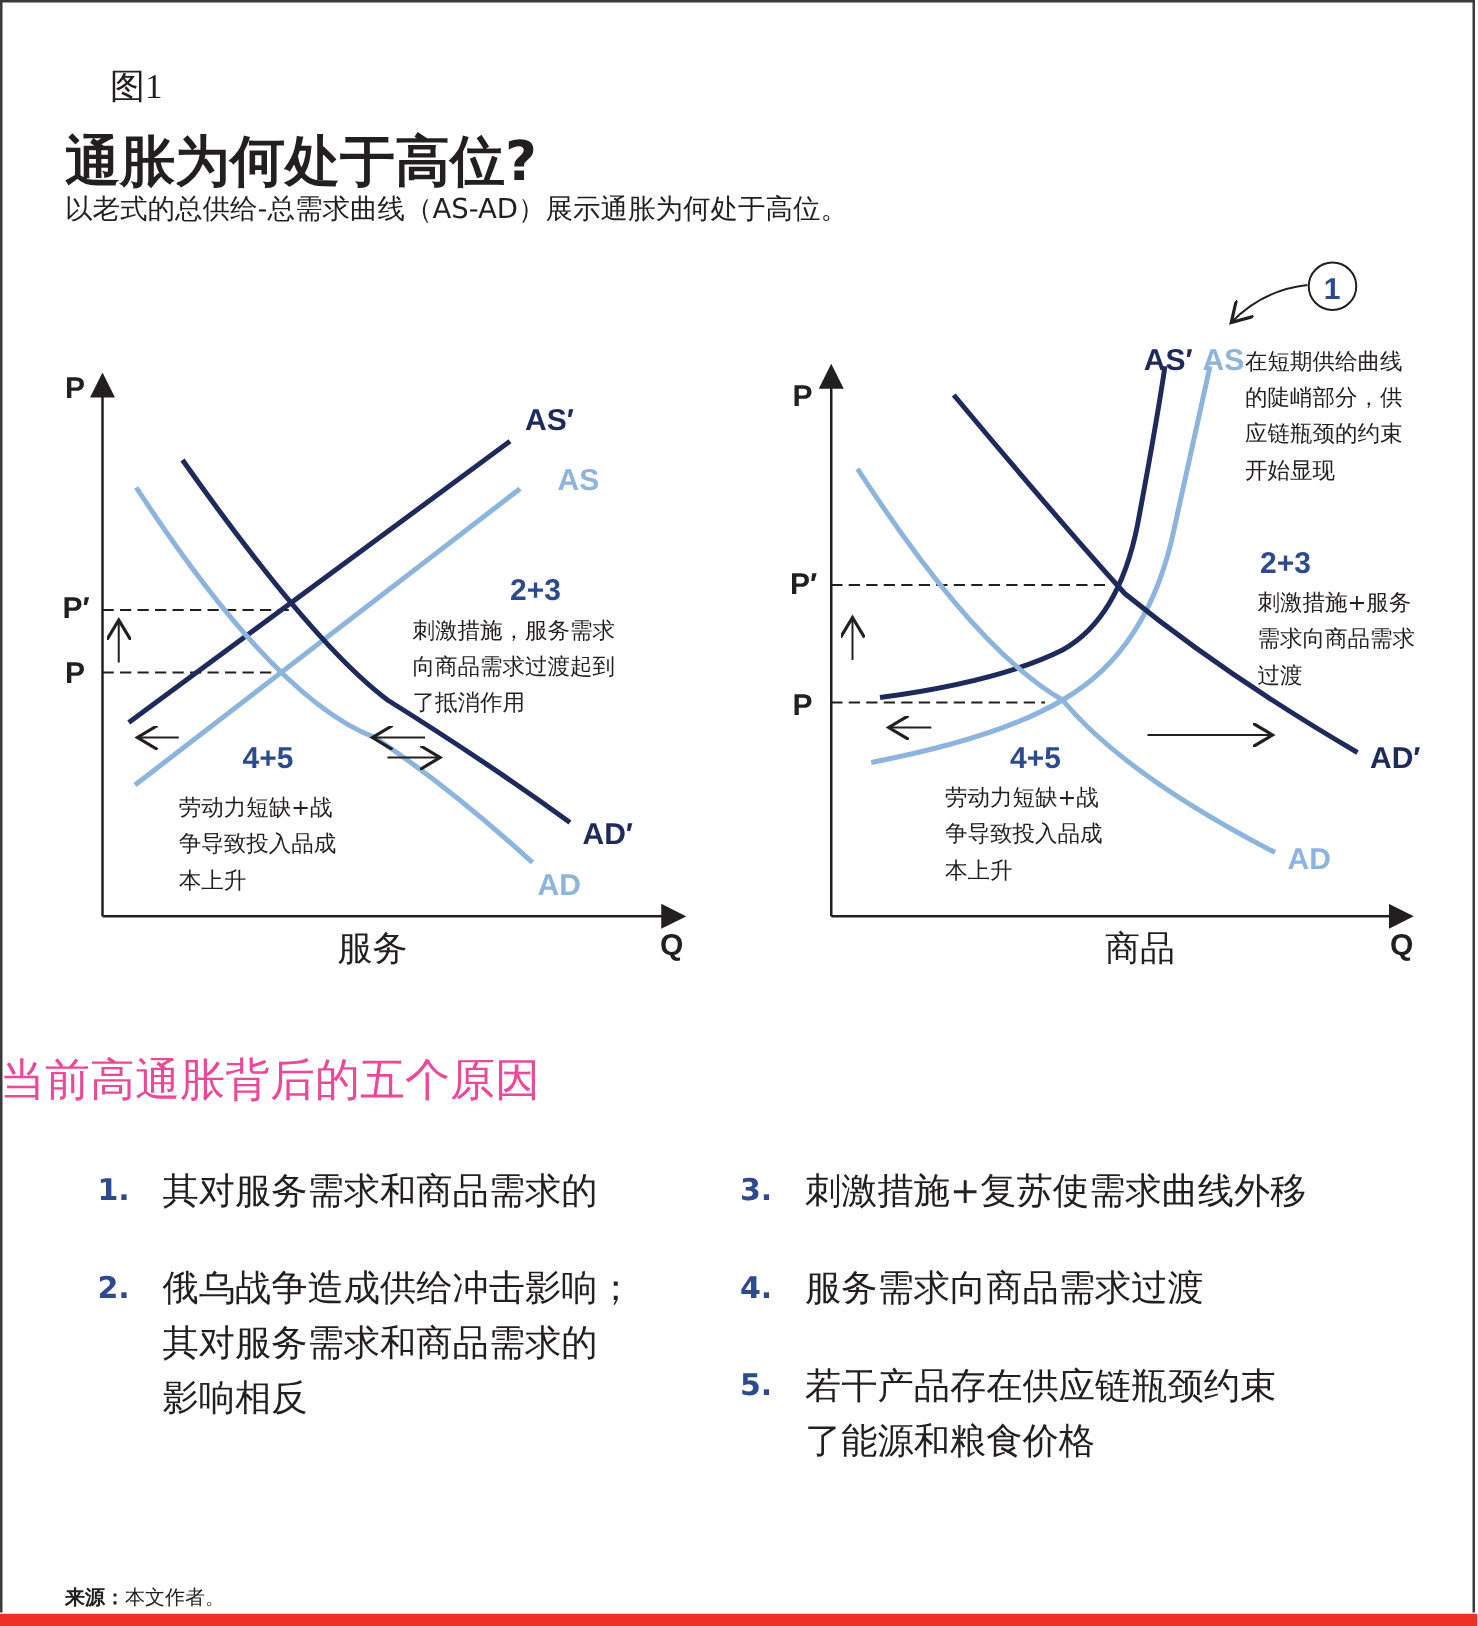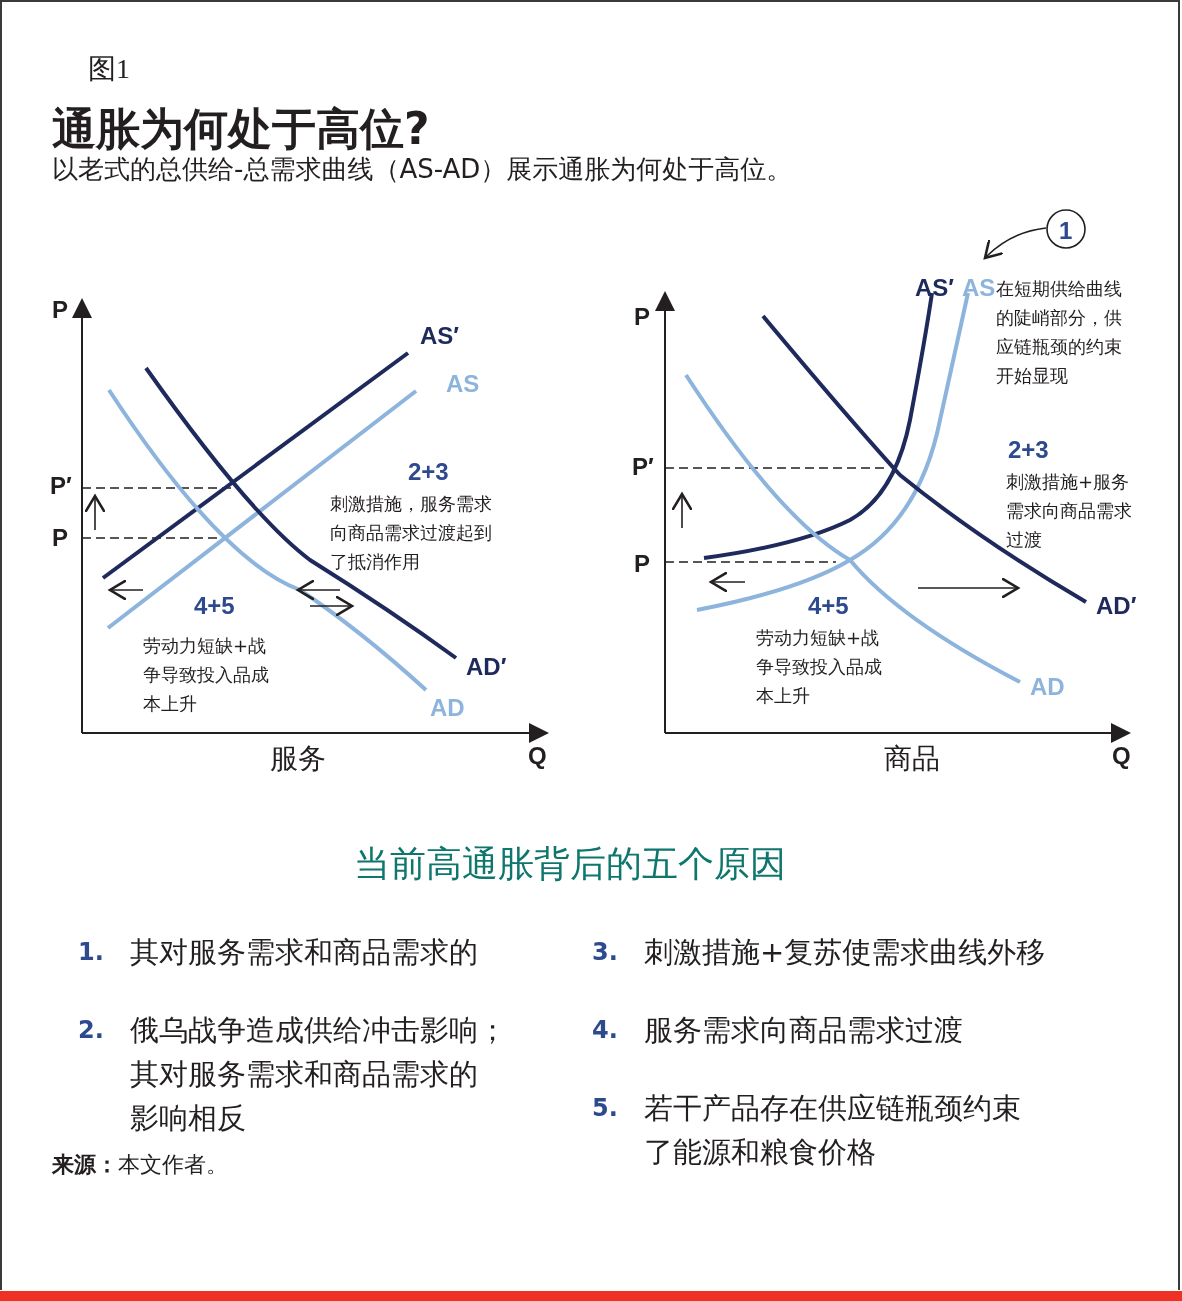--- a/index.html
+++ b/index.html
@@ -10,7 +10,7 @@
   .bottom-bar { position: absolute; left: 0; top: 1291px; width: 1182px; height: 10px; background: #ee3124; }
   .fig-label { position: absolute; left: 52px; top: 50px; font-family: "Liberation Serif", serif; font-size: 28px; margin-left: 36px; }
   .title { position: absolute; left: 52px; top: 100px; font-size: 44px; font-weight: bold; }
-  .subtitle { position: absolute; left: 52px; top: 152px; font-size: 26px; }
+  .subtitle { position: absolute; left: 52px; top: 152px; font-size: 22px; }
   svg.chart { position: absolute; }
   .reasons-title { position: absolute; left: 0; width: 1140px; top: 840px; text-align: center;
                    font-size: 36px; color: #0f766e; }

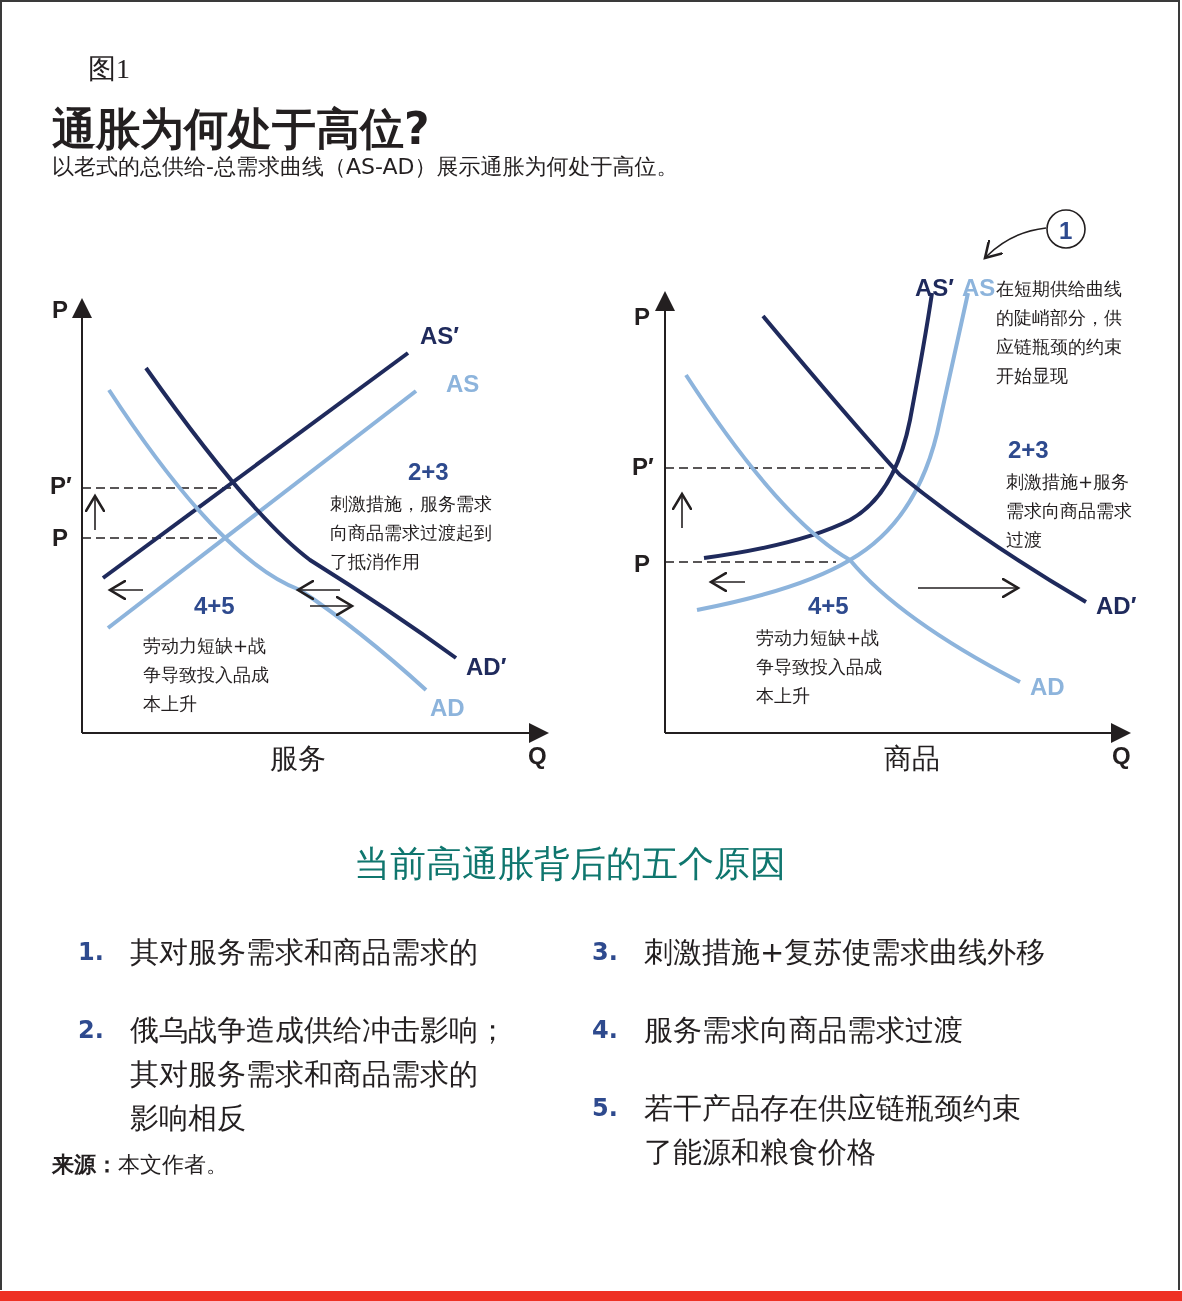--- a/index.html
+++ b/index.html
@@ -12,8 +12,8 @@
   .title { position: absolute; left: 52px; top: 100px; font-size: 44px; font-weight: bold; }
   .subtitle { position: absolute; left: 52px; top: 152px; font-size: 22px; }
   svg.chart { position: absolute; }
-  .reasons-title { position: absolute; left: 0; width: 1140px; top: 840px; text-align: center;
-                   font-size: 36px; color: #0f766e; }
+  .reasons-title { position: absolute; left: 0; width: 1140px; top: 840px; 
+                   font-size: 36px; color: #ec4899; }
   .reason { position: absolute; font-size: 29px; line-height: 44px; }
   .reason .num { position: absolute; left: 0; top: 0; color: #2e4a8e; font-weight: bold; font-size: 24px; }
   .reason .txt { position: absolute; left: 52px; top: 0; white-space: pre-line; }

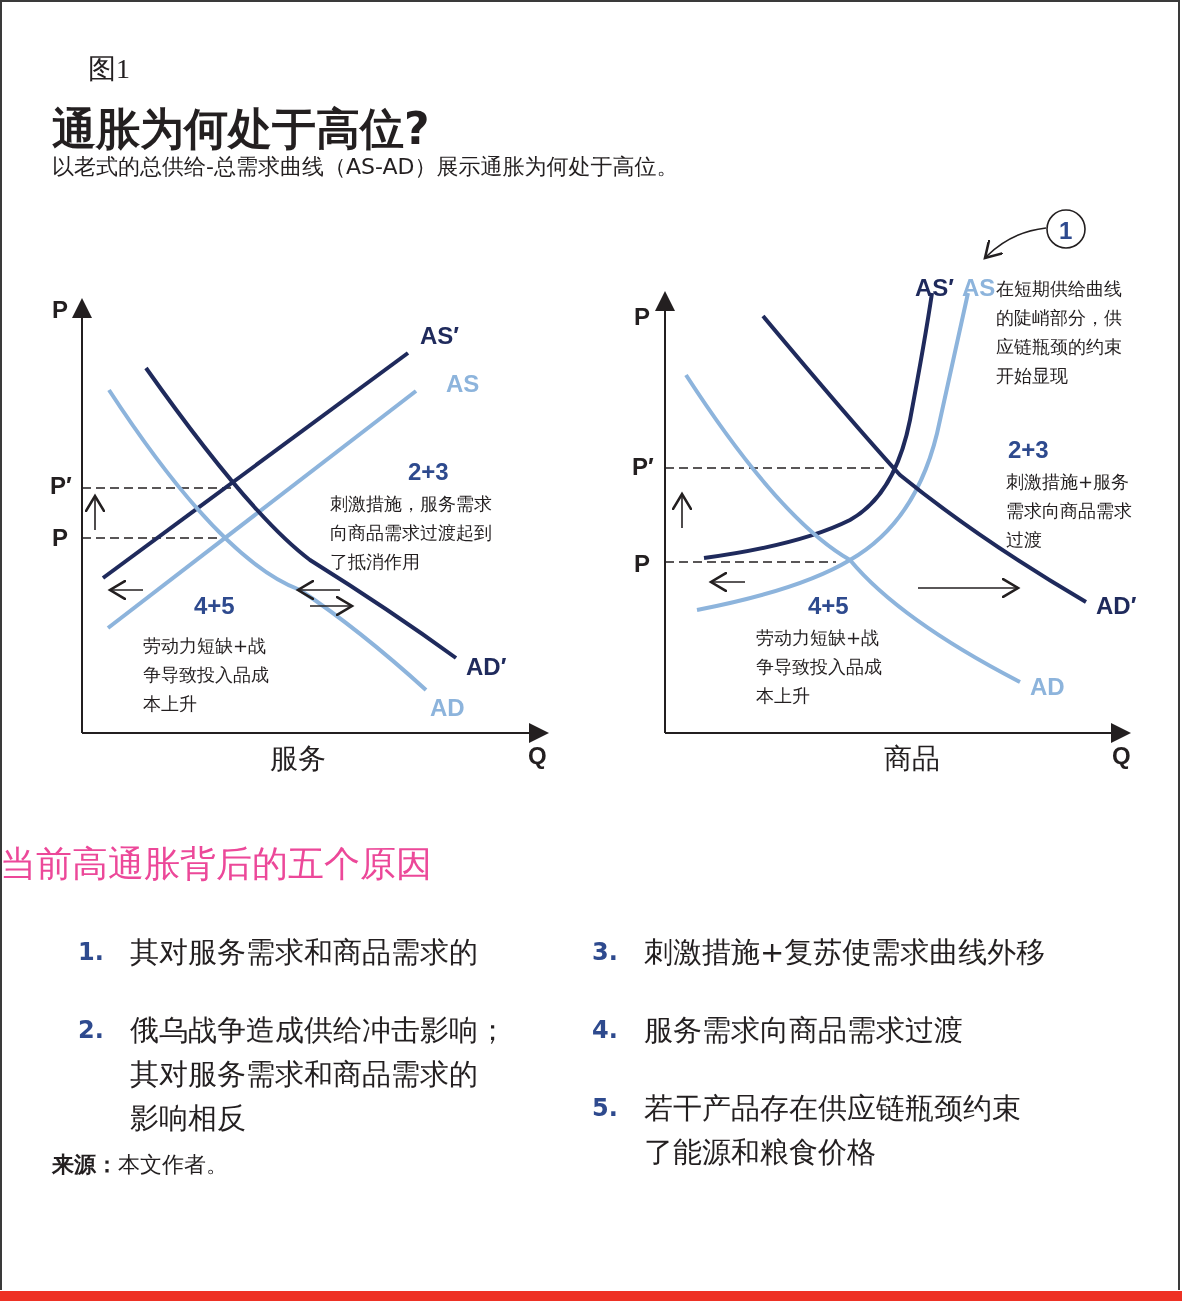--- a/index.html
+++ b/index.html
@@ -17,7 +17,7 @@
   .reason { position: absolute; font-size: 29px; line-height: 44px; }
   .reason .num { position: absolute; left: 0; top: 0; color: #2e4a8e; font-weight: bold; font-size: 24px; }
   .reason .txt { position: absolute; left: 52px; top: 0; white-space: pre-line; }
-  .source { position: absolute; left: 52px; top: 1150px; font-size: 22px; }
+  .source { position: absolute; left: 52px; top: 1268px; font-size: 16px; }
   .source b { font-weight: bold; }
 </style>
 </head>

